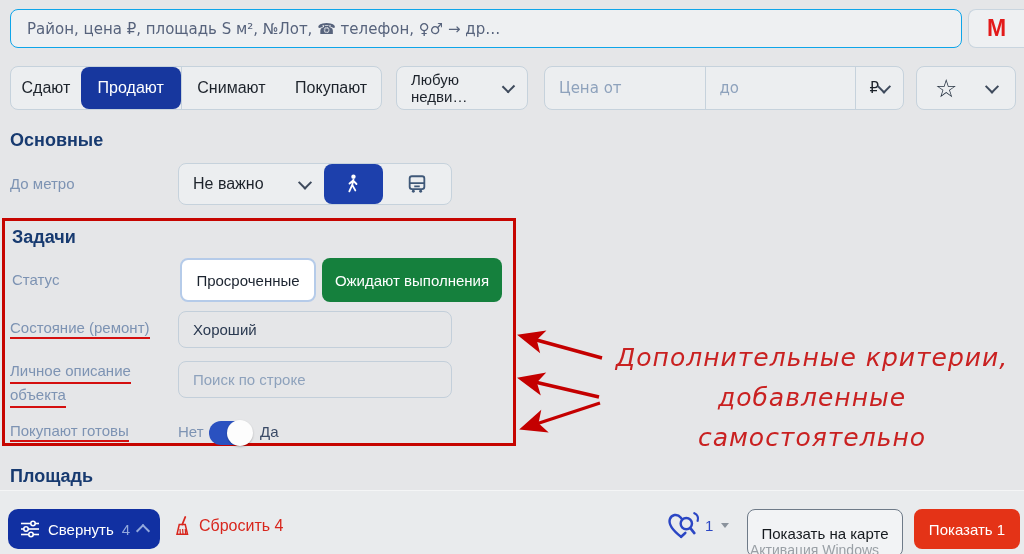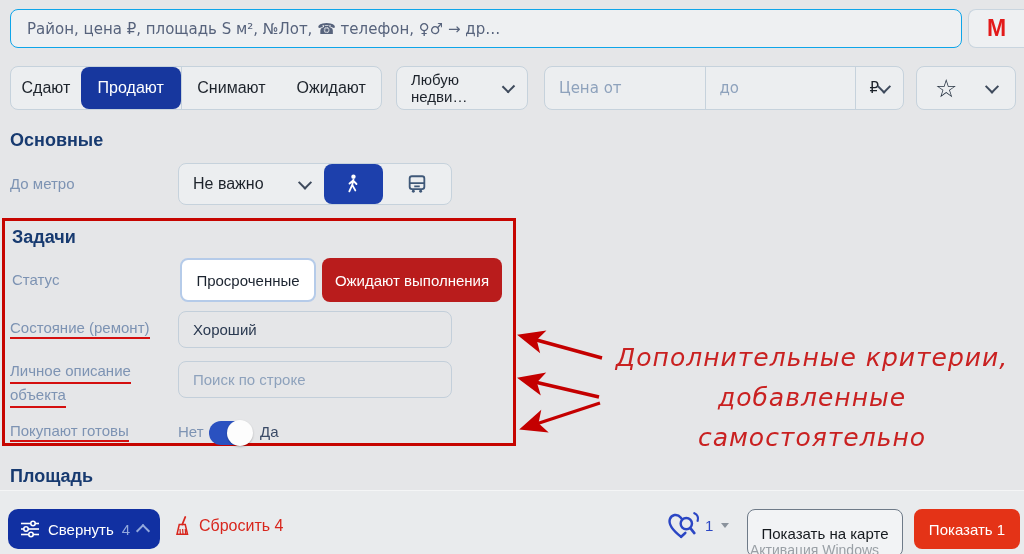--- a/index.html
+++ b/index.html
@@ -153,7 +153,7 @@
   <div class="seg" style="width:70px;">Сдают</div>
   <div class="seg sel" style="width:100px;">Продают</div>
   <div class="seg" style="width:100px;">Снимают</div>
-  <div class="seg" style="width:100px;border-left:none;">Ожидают</div>
+  <div class="seg" style="width:100px;border-left:none;">Покупают</div>
 </div>
 
 <div class="abs group dropdown" style="left:396px;top:66px;width:132px;height:44px;">

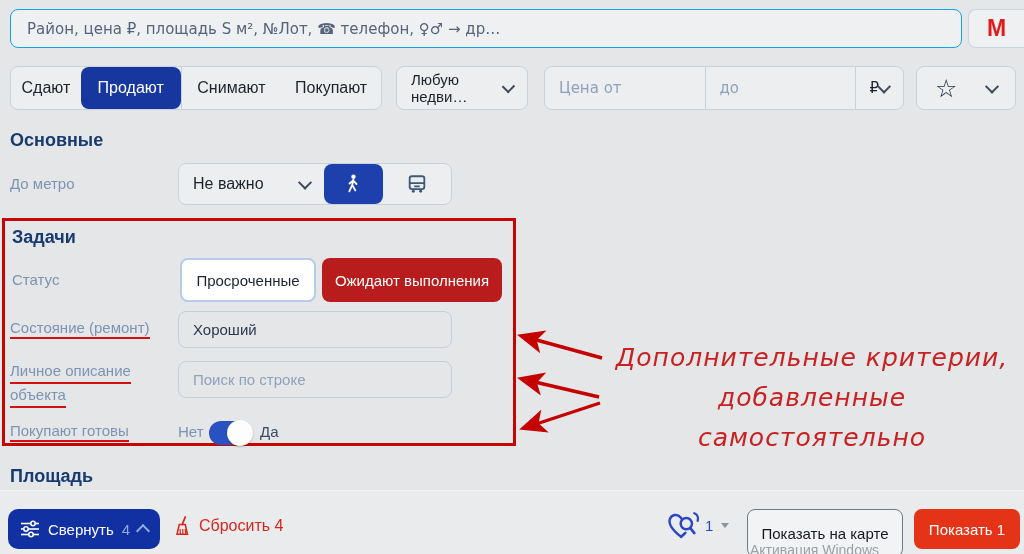--- a/index.html
+++ b/index.html
@@ -77,7 +77,7 @@
     font-size:15px;color:#1c2430;cursor:pointer;
   }
   .btn-blue{
-    background:#b91c1c;border-radius:8px;color:#fff;font-size:15px;
+    background:#15803d;border-radius:8px;color:#fff;font-size:15px;
     display:flex;align-items:center;justify-content:center;cursor:pointer;
   }
   .field{

